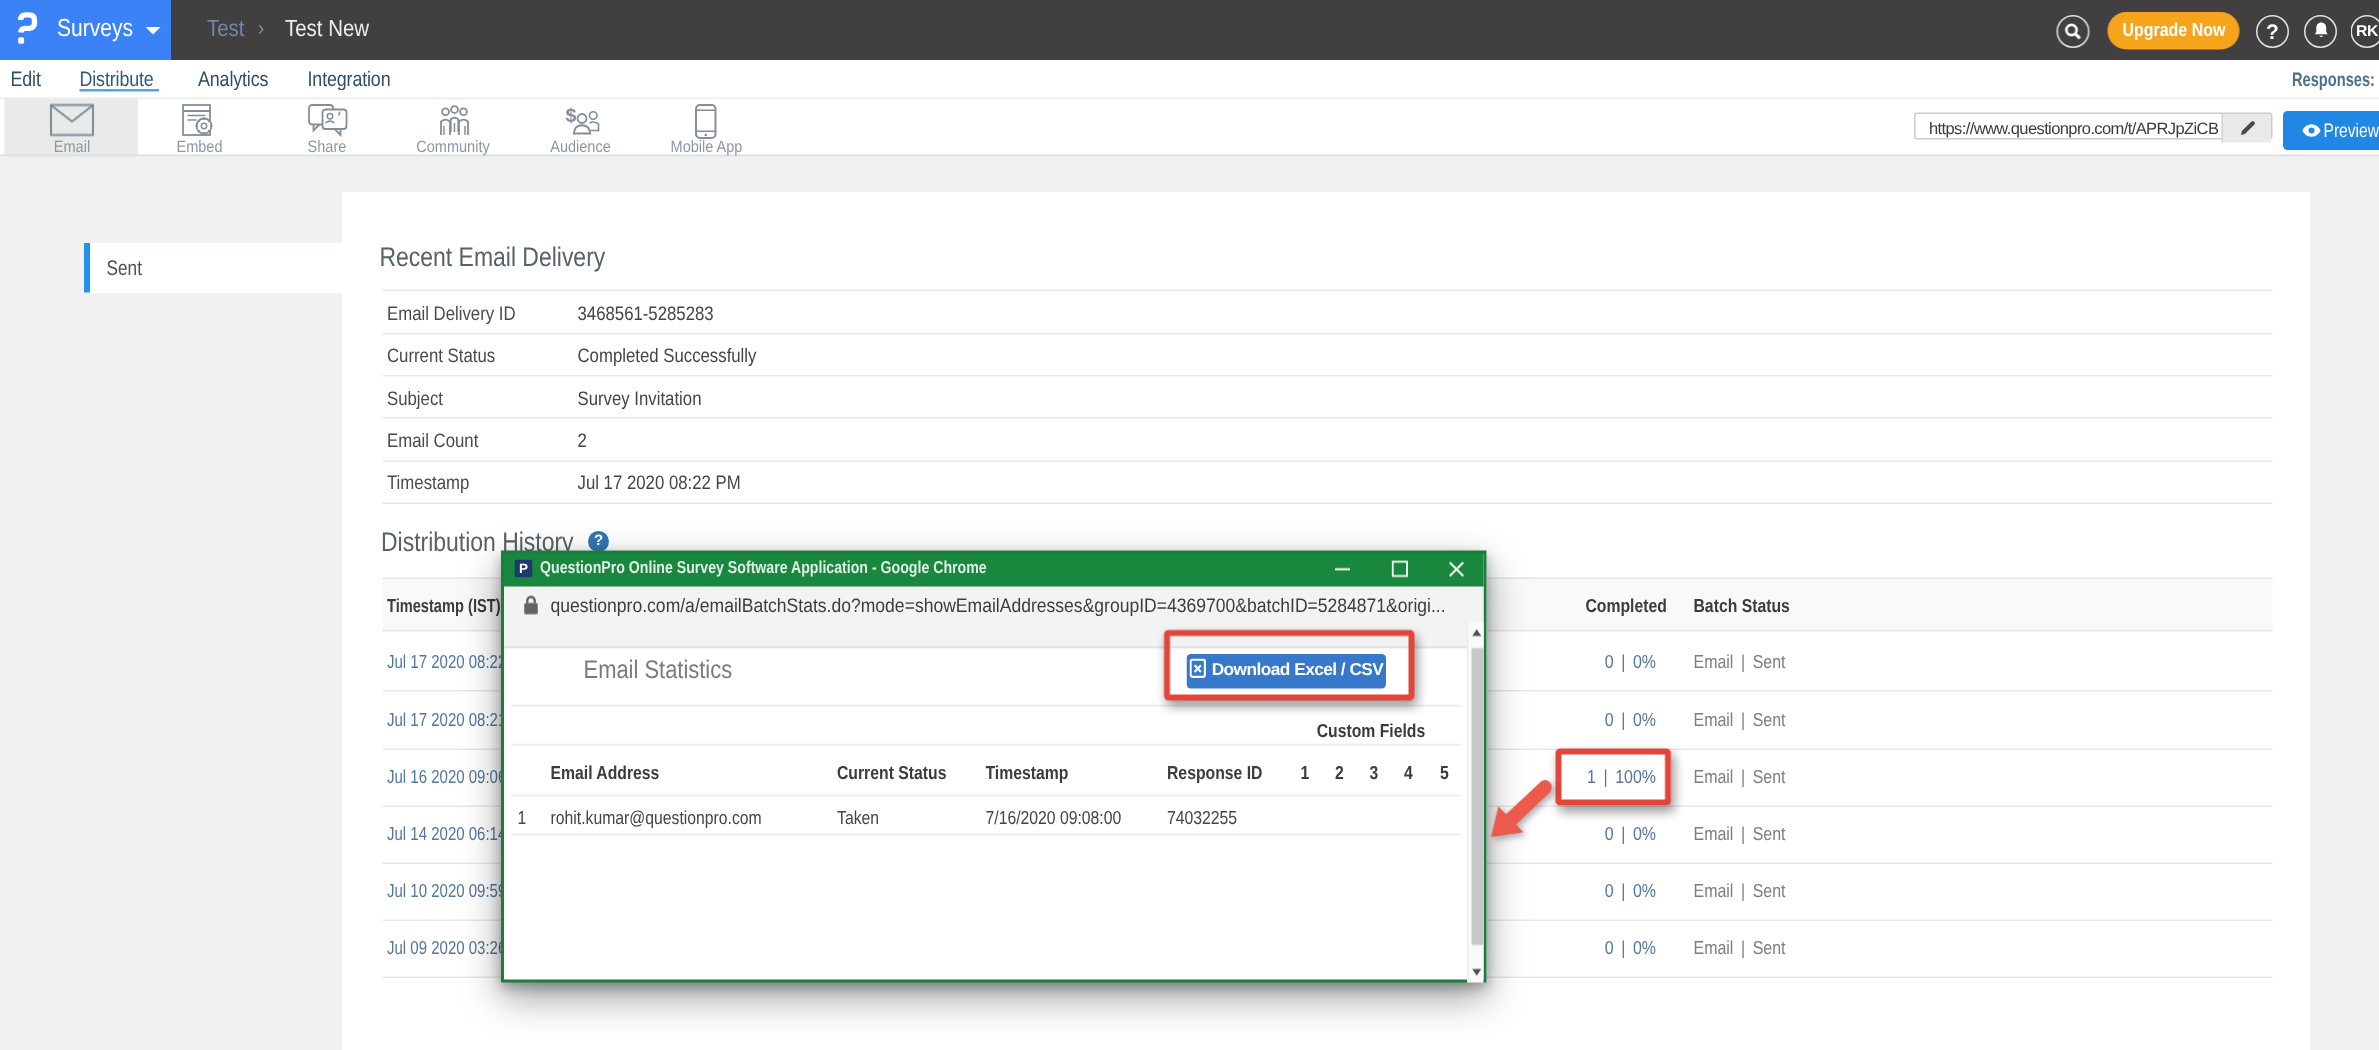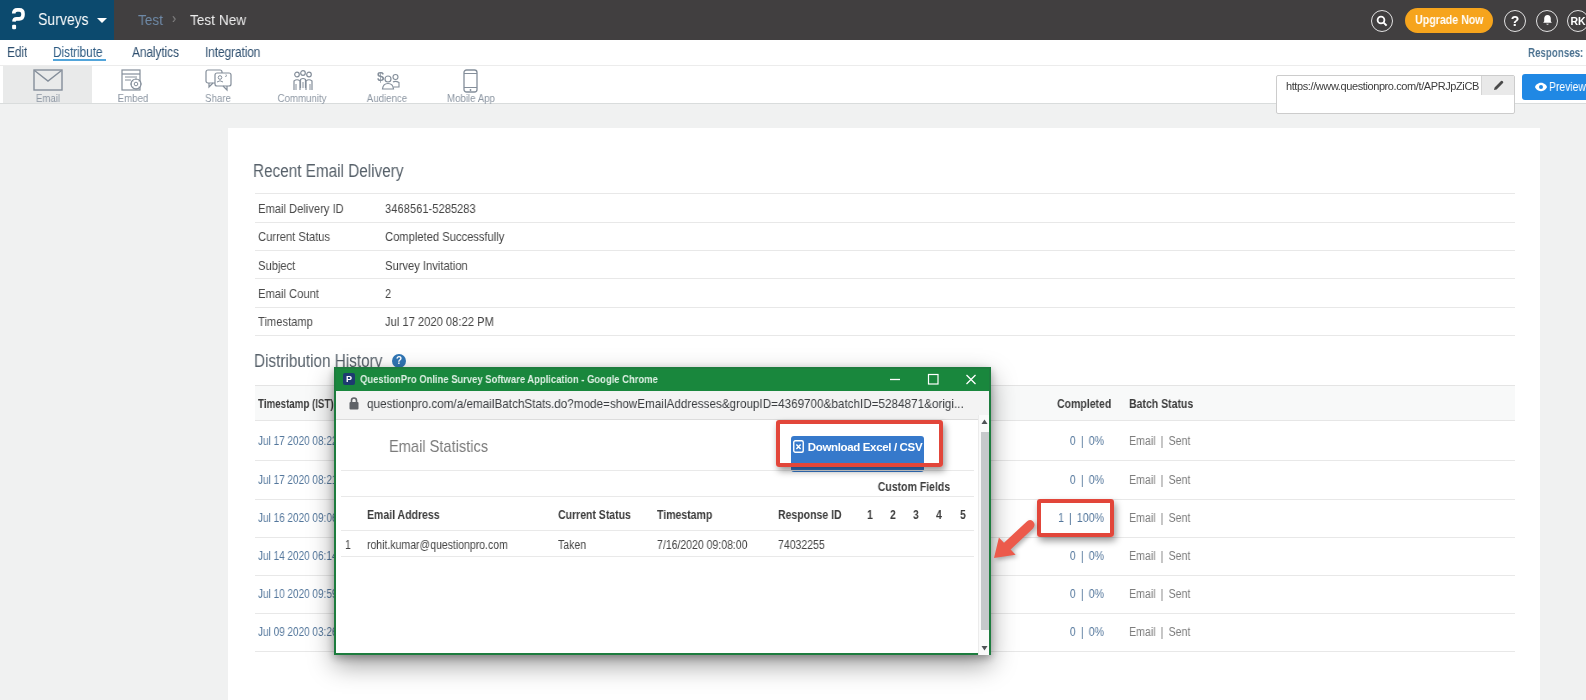--- a/index.html
+++ b/index.html
@@ -11,7 +11,7 @@
 
 
 #topbar { position:absolute; left:0; top:0; width:1586px; height:40px; background:#413f40; }
-#blueblock { position:absolute; left:0; top:0; width:114px; height:40px; background:#0c4a6e; }
+#blueblock { position:absolute; left:0; top:0; width:114px; height:40px; background:#3b82f6; }
 #surveys { position:absolute; left:38px; top:10px; color:#fff; font-size:16.5px; transform:scaleX(.85); transform-origin:0 0; }
 #caret { position:absolute; left:97px; top:18px; width:0; height:0; border-left:5px solid transparent; border-right:5px solid transparent; border-top:5px solid #fff; }
 .crumb { position:absolute; top:11px; font-size:15.5px; transform:scaleX(.88); transform-origin:0 0; }

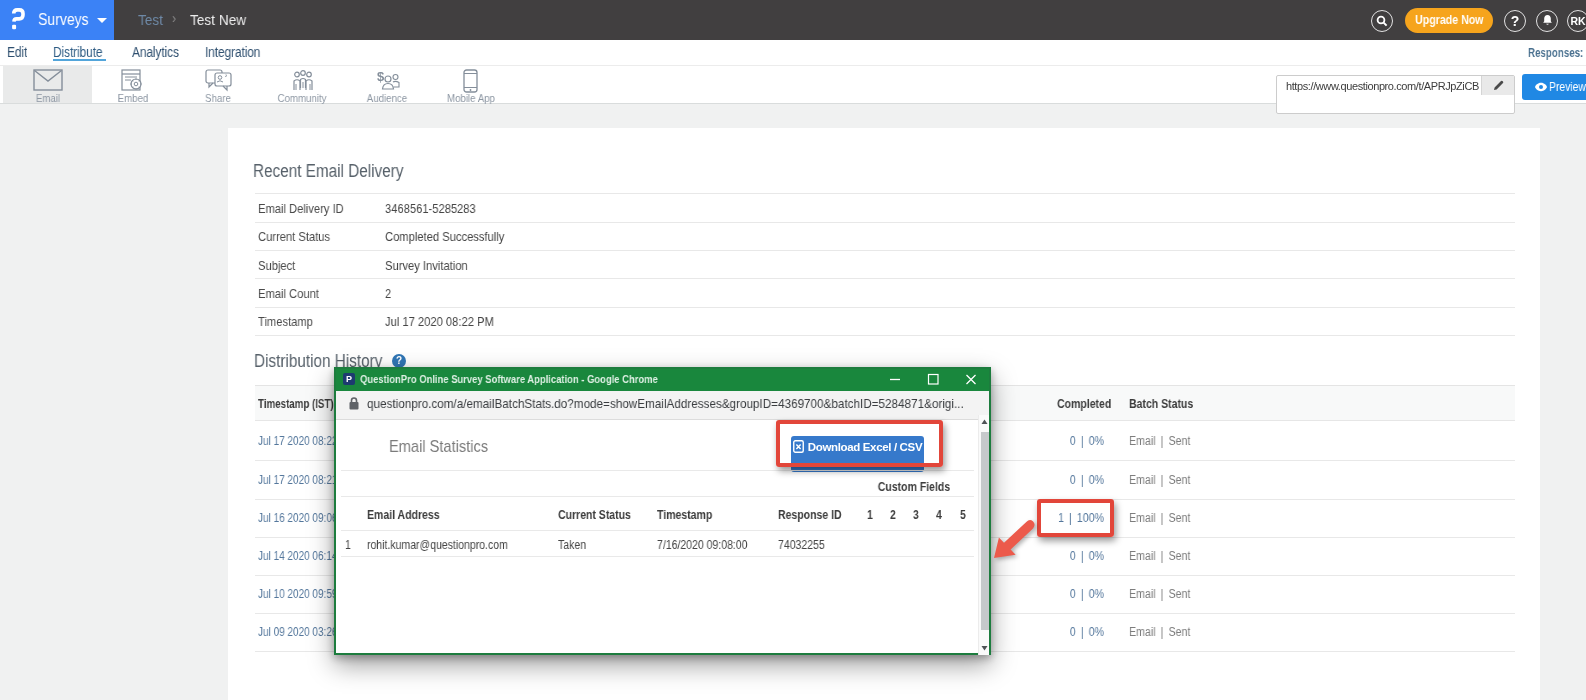--- a/index.html
+++ b/index.html
@@ -168,7 +168,7 @@
       <line x1="1" y1="18.5" x2="14" y2="18.5" stroke="#848e9a" stroke-width="1"></line>
       <circle cx="7.5" cy="21" r="0.9" fill="#848e9a"></circle>
     </svg>
-    <div style="position:absolute; left:1276px; top:9px; width:239px; height:39px; background:#fff; border:1px solid #ccc; border-radius:2px;">
+    <div style="position:absolute; left:1276px; top:9px; width:239px; height:18px; background:#fff; border:1px solid #ccc; border-radius:2px;">
       <span style="position:absolute; left:9px; top:4px; font-size:11px; color:#3c3c3c; letter-spacing:-0.4px; white-space:nowrap;">https://www.questionpro.com/t/APRJpZiCB</span>
       <div style="position:absolute; right:0; top:0; width:33px; height:19px; background:#e9e9e9; border-left:1px solid #d5d5d5;">
         <svg style="position:absolute; left:10px; top:3px" width="13" height="13" viewBox="0 0 13 13">

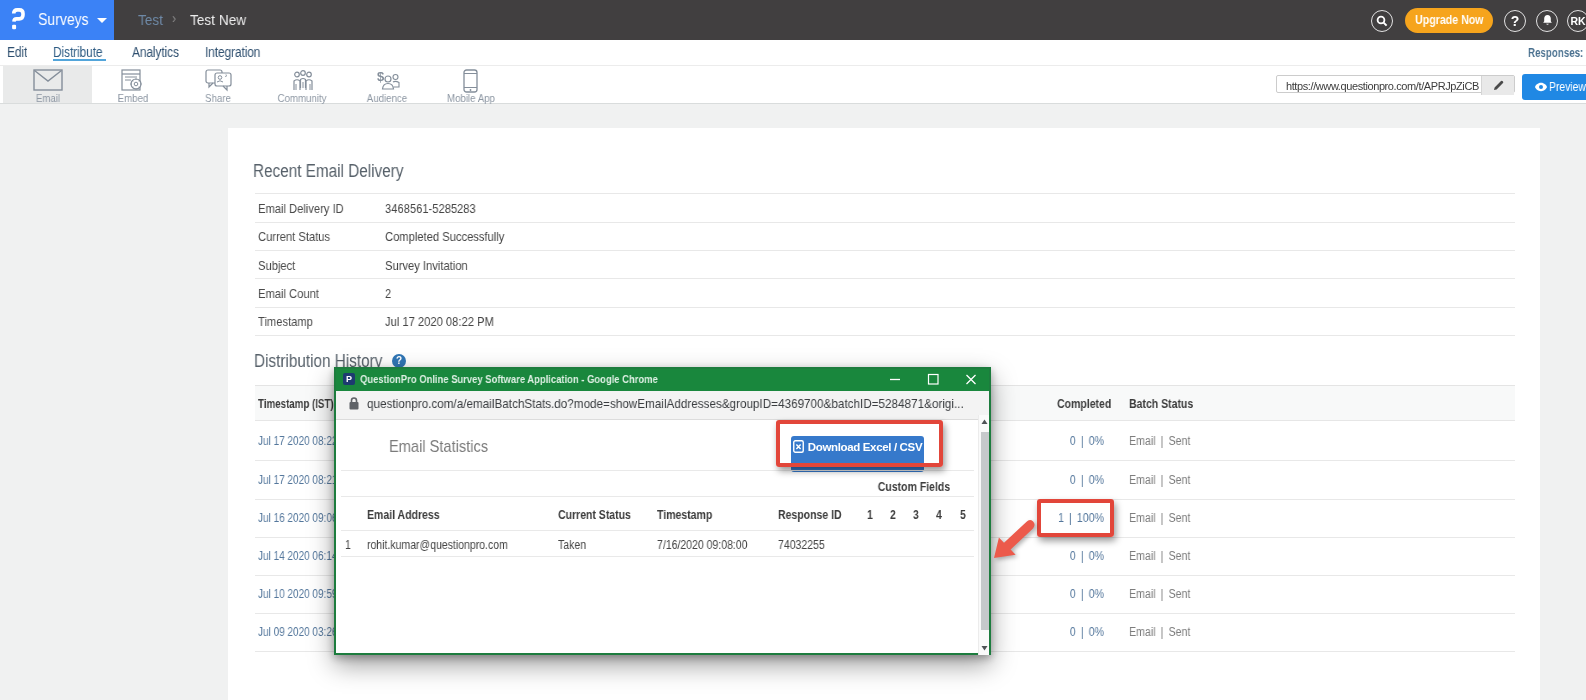--- a/index.html
+++ b/index.html
@@ -187,6 +187,7 @@
 
   <div id="sidebar"></div>
   <div id="contentbg"></div>
+  <div class="sitem" id="sent" style="top:162px"><span>Sent</span></div>
 
   <span class="h2" style="left:253px; top:161px;">Recent Email Delivery</span>
   <div class="line" style="top:193px"></div>

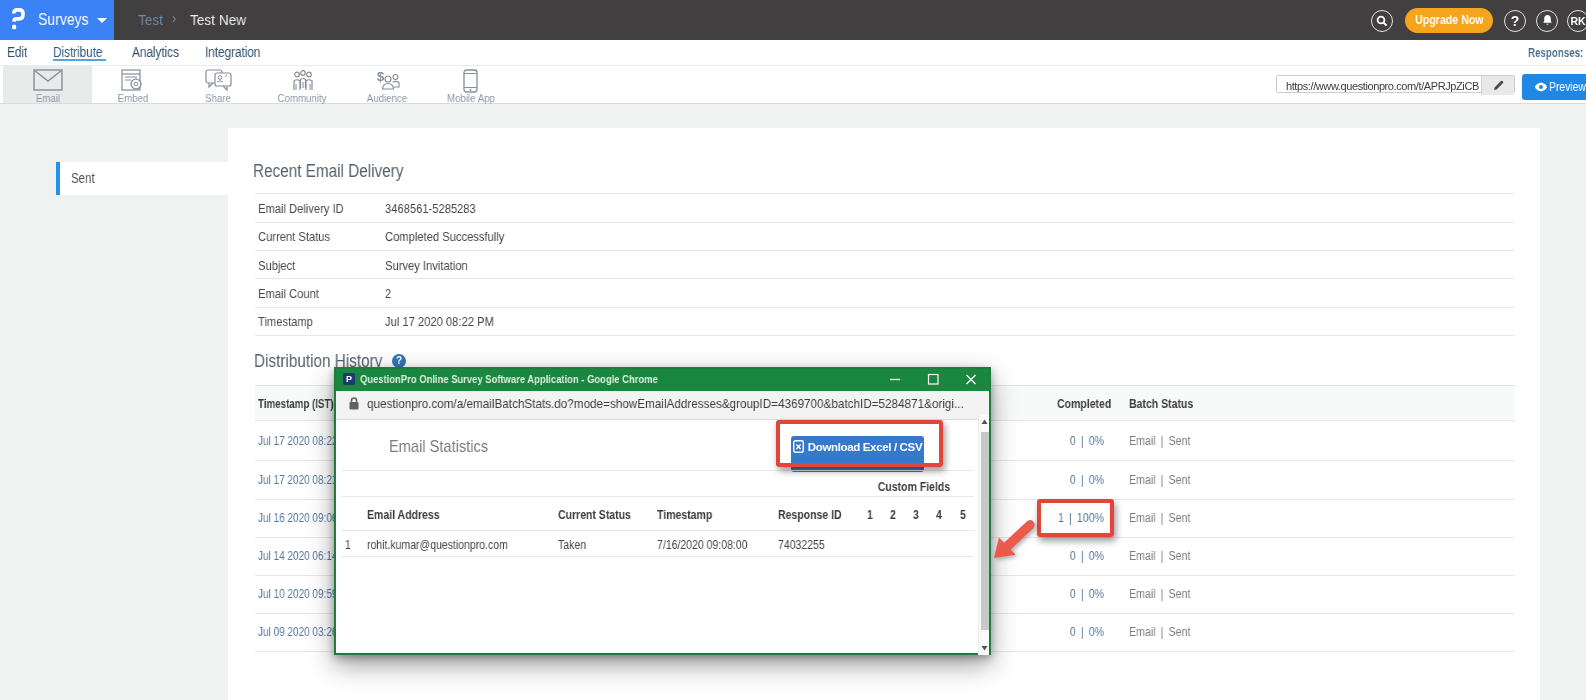--- a/index.html
+++ b/index.html
@@ -58,7 +58,7 @@
 #ptitle { position:absolute; left:0; top:0; width:653px; height:22px; background:#19873d; }
 #pfav { position:absolute; left:7px; top:4px; width:12px; height:12px; background:#1d3a70; border-radius:2px; color:#fff; font-size:9px; font-weight:bold; text-align:center; line-height:12px; }
 #ptext { position:absolute; left:24px; top:4px; font-size:11.5px; color:#ddefe3; font-weight:bold; white-space:nowrap; transform:scaleX(.82); transform-origin:0 0; }
-#purl { position:absolute; left:0; top:22px; width:653px; height:29px; background:#f3f3f3; border-bottom:1px solid #dcdcdc; }
+#purl { position:absolute; left:0; top:22px; width:653px; height:41px; background:#f3f3f3; border-bottom:1px solid #dcdcdc; }
 #purltext { position:absolute; left:31px; top:5px; font-size:13px; color:#3a3d40; white-space:nowrap; transform:scaleX(.9); transform-origin:0 0; }
 .pline { position:absolute; left:5px; width:633px; height:1px; background:#e9e9e9; }
 .pth { position:absolute; font-size:12.5px; font-weight:bold; color:#3c3c3c; white-space:nowrap; transform:scaleX(.84); transform-origin:0 0; }

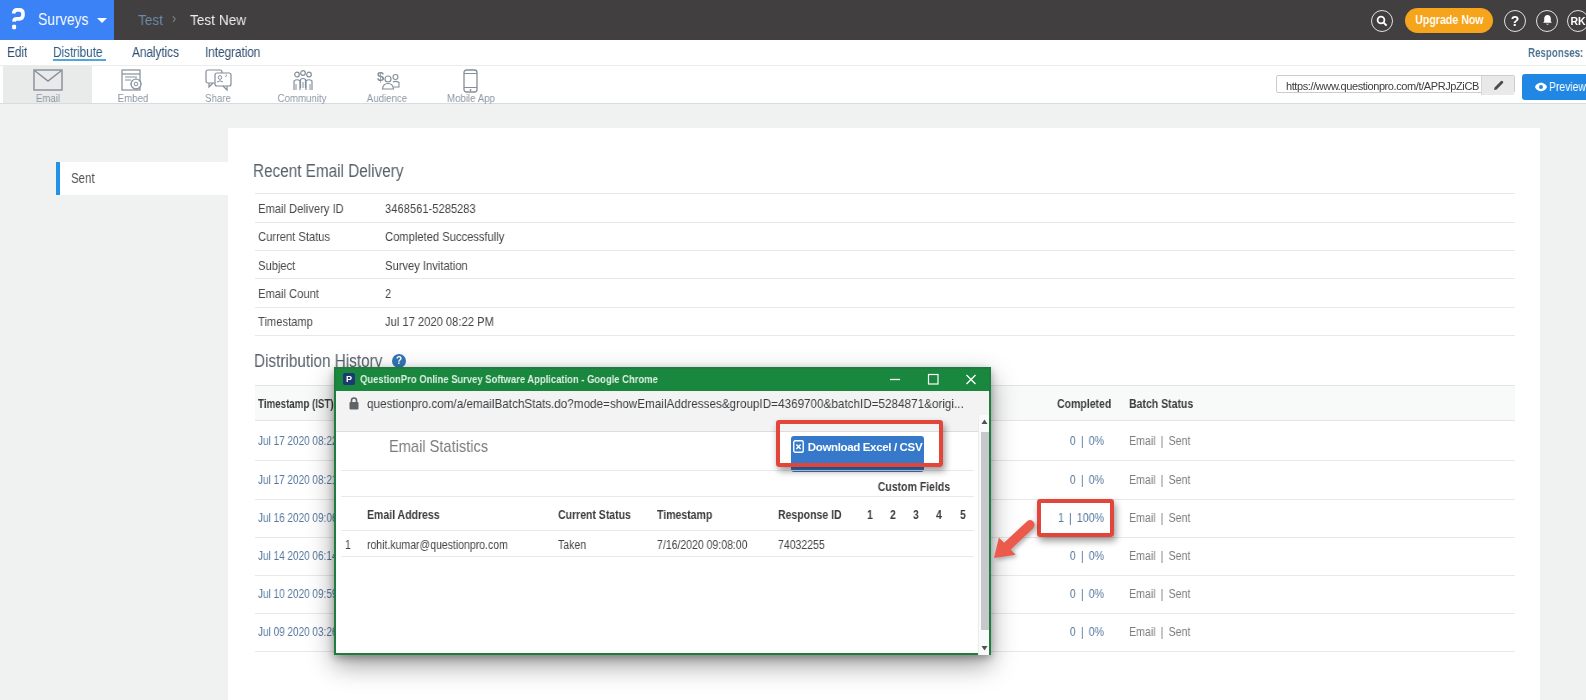--- a/index.html
+++ b/index.html
@@ -64,7 +64,7 @@
 .pth { position:absolute; font-size:12.5px; font-weight:bold; color:#3c3c3c; white-space:nowrap; transform:scaleX(.84); transform-origin:0 0; }
 .ptd { position:absolute; font-size:12.5px; color:#454545; white-space:nowrap; transform:scaleX(.84); transform-origin:0 0; }
 #estat { position:absolute; left:53px; top:68px; font-size:17px; color:#7b7b7b; transform:scaleX(.86); transform-origin:0 0; }
-#dlbtn { position:absolute; left:455px; top:67px; width:133px; height:36px; background:#3679cb; border-radius:3px; color:#fff; font-size:11.5px; font-weight:bold; letter-spacing:-0.35px; text-align:center; line-height:23px; }
+#dlbtn { position:absolute; left:455px; top:67px; width:133px; height:23px; background:#3679cb; border-radius:3px; color:#fff; font-size:11.5px; font-weight:bold; letter-spacing:-0.35px; text-align:center; line-height:23px; }
 #cfields { position:absolute; right:39px; top:111px; font-size:12.5px; font-weight:bold; color:#3b3b3b; transform:scaleX(.84); transform-origin:100% 0; }
 #pscroll { position:absolute; left:642px; top:46px; width:11px; height:240px; background:#fafafa; border-left:1px solid #ececec; }
 #pthumb { position:absolute; left:1.5px; top:17px; width:8px; height:198px; background:#c6c9cb; }

